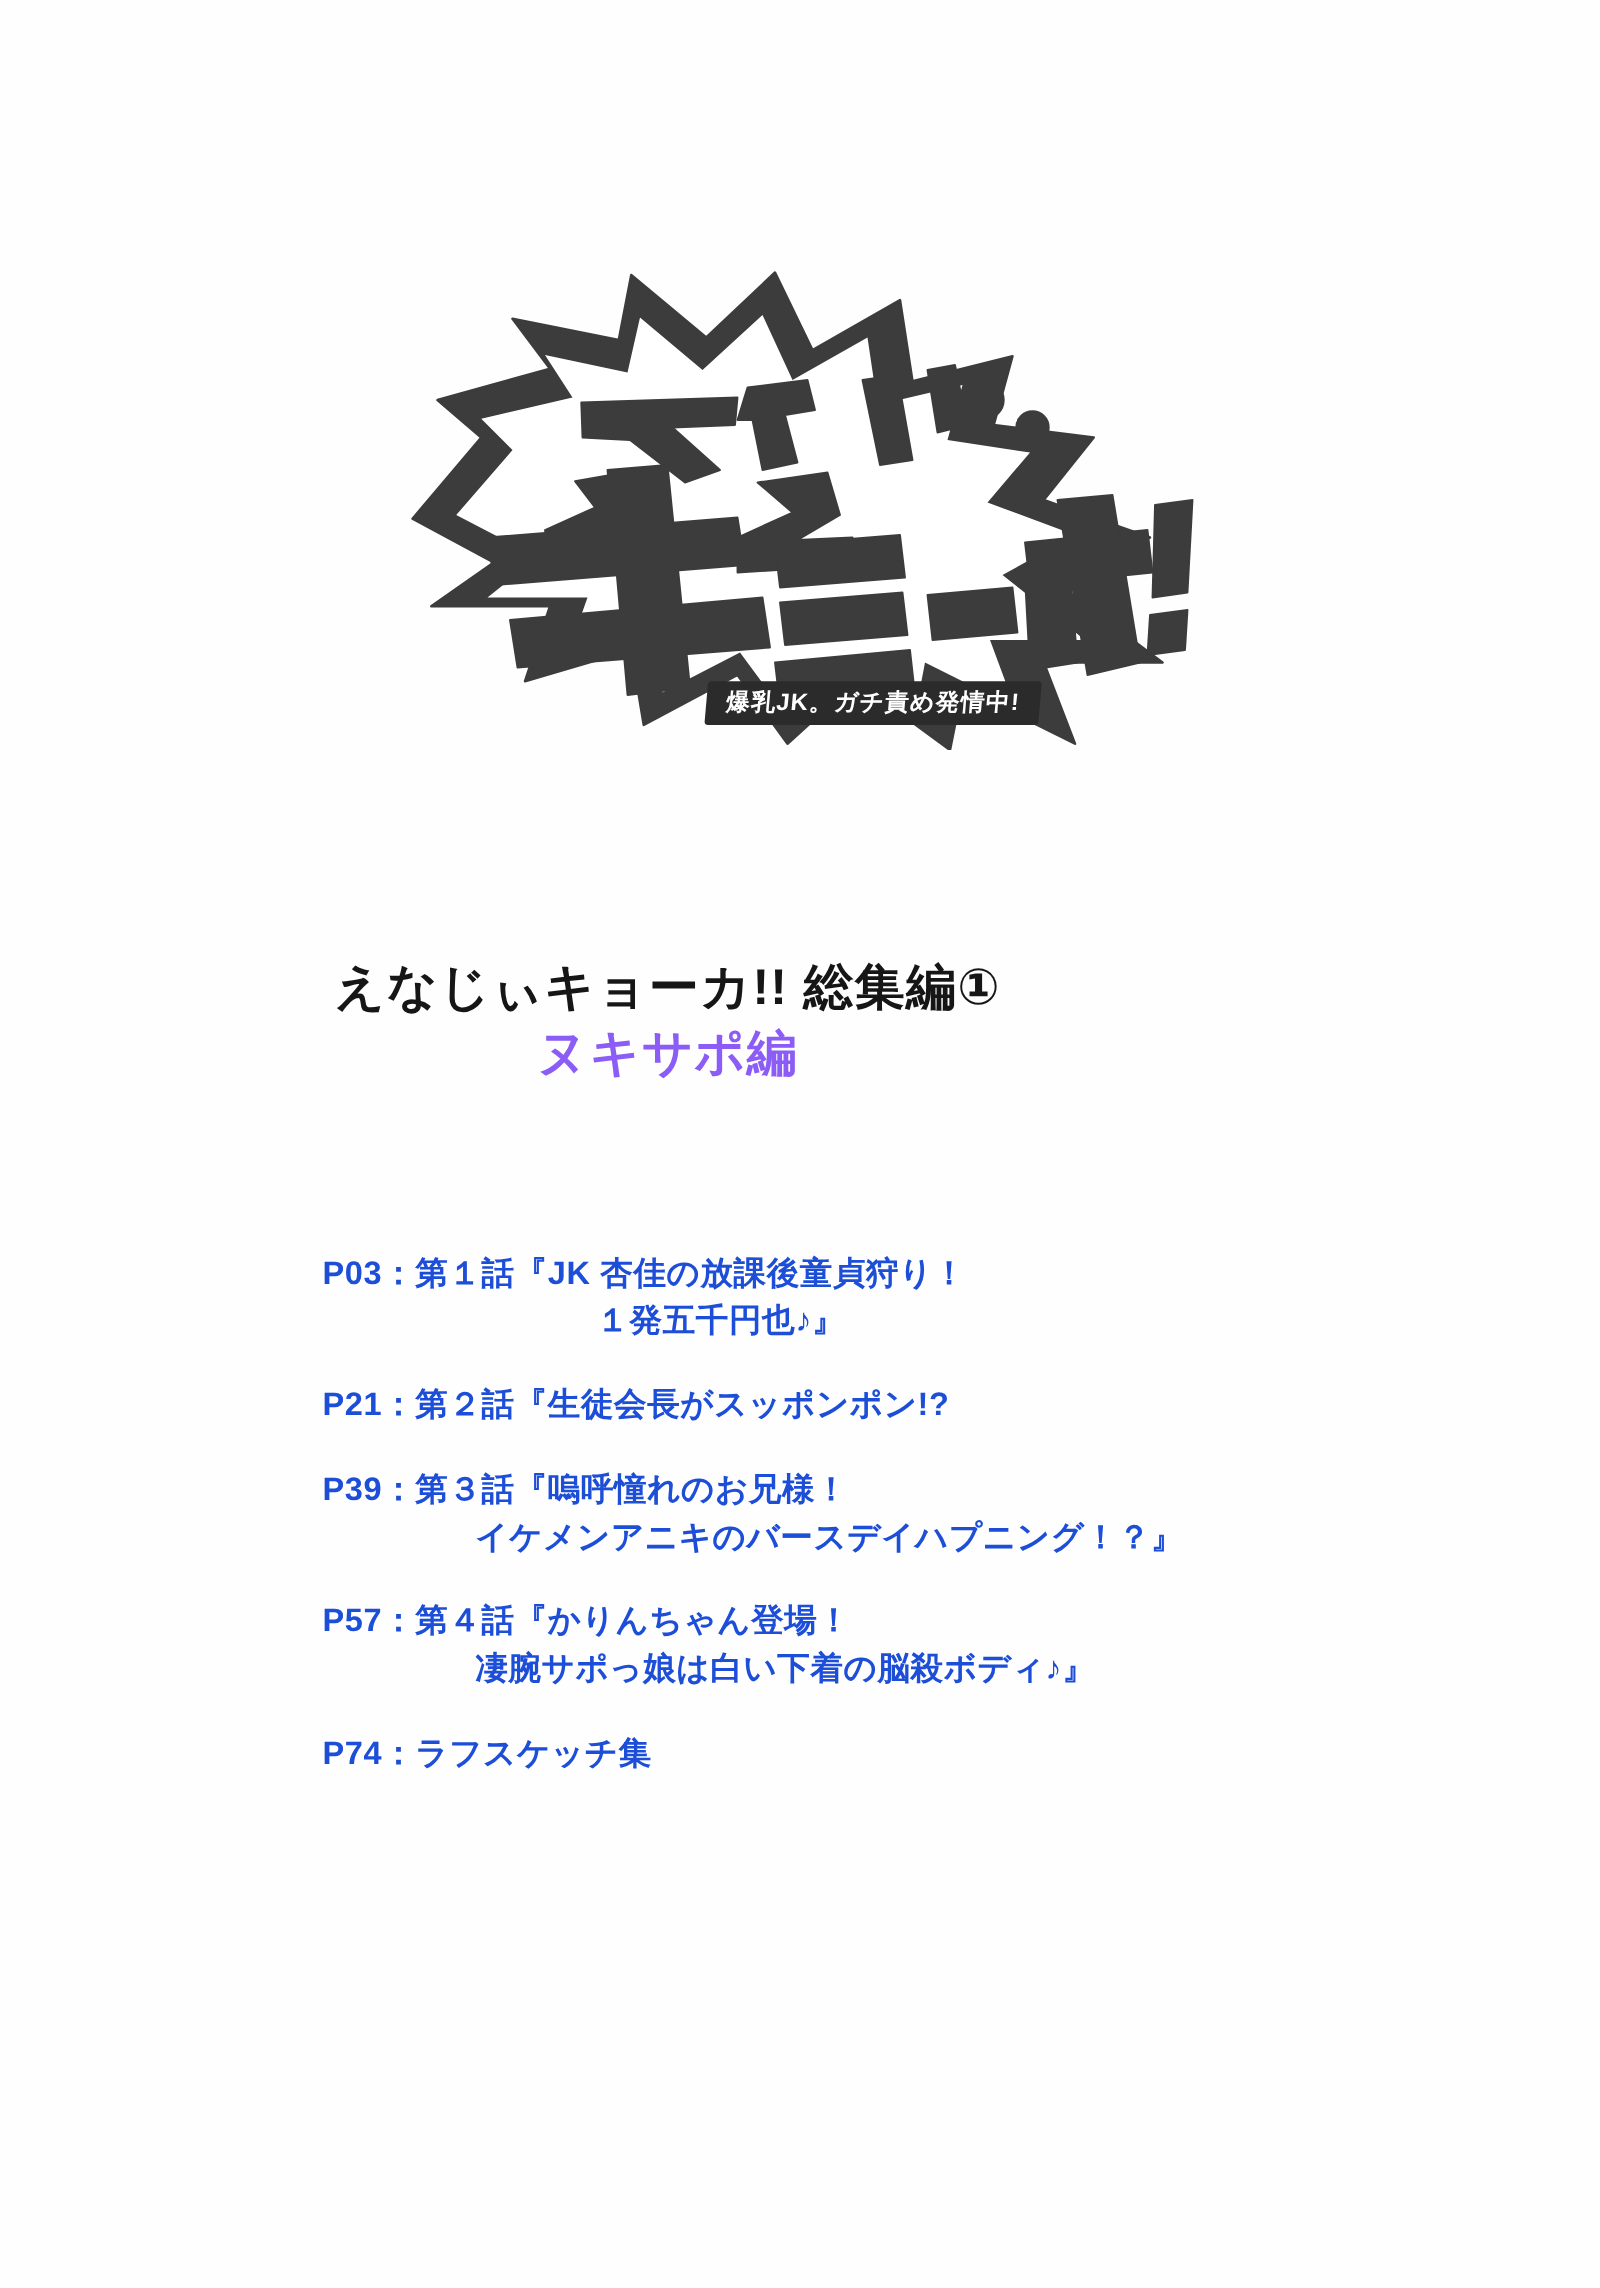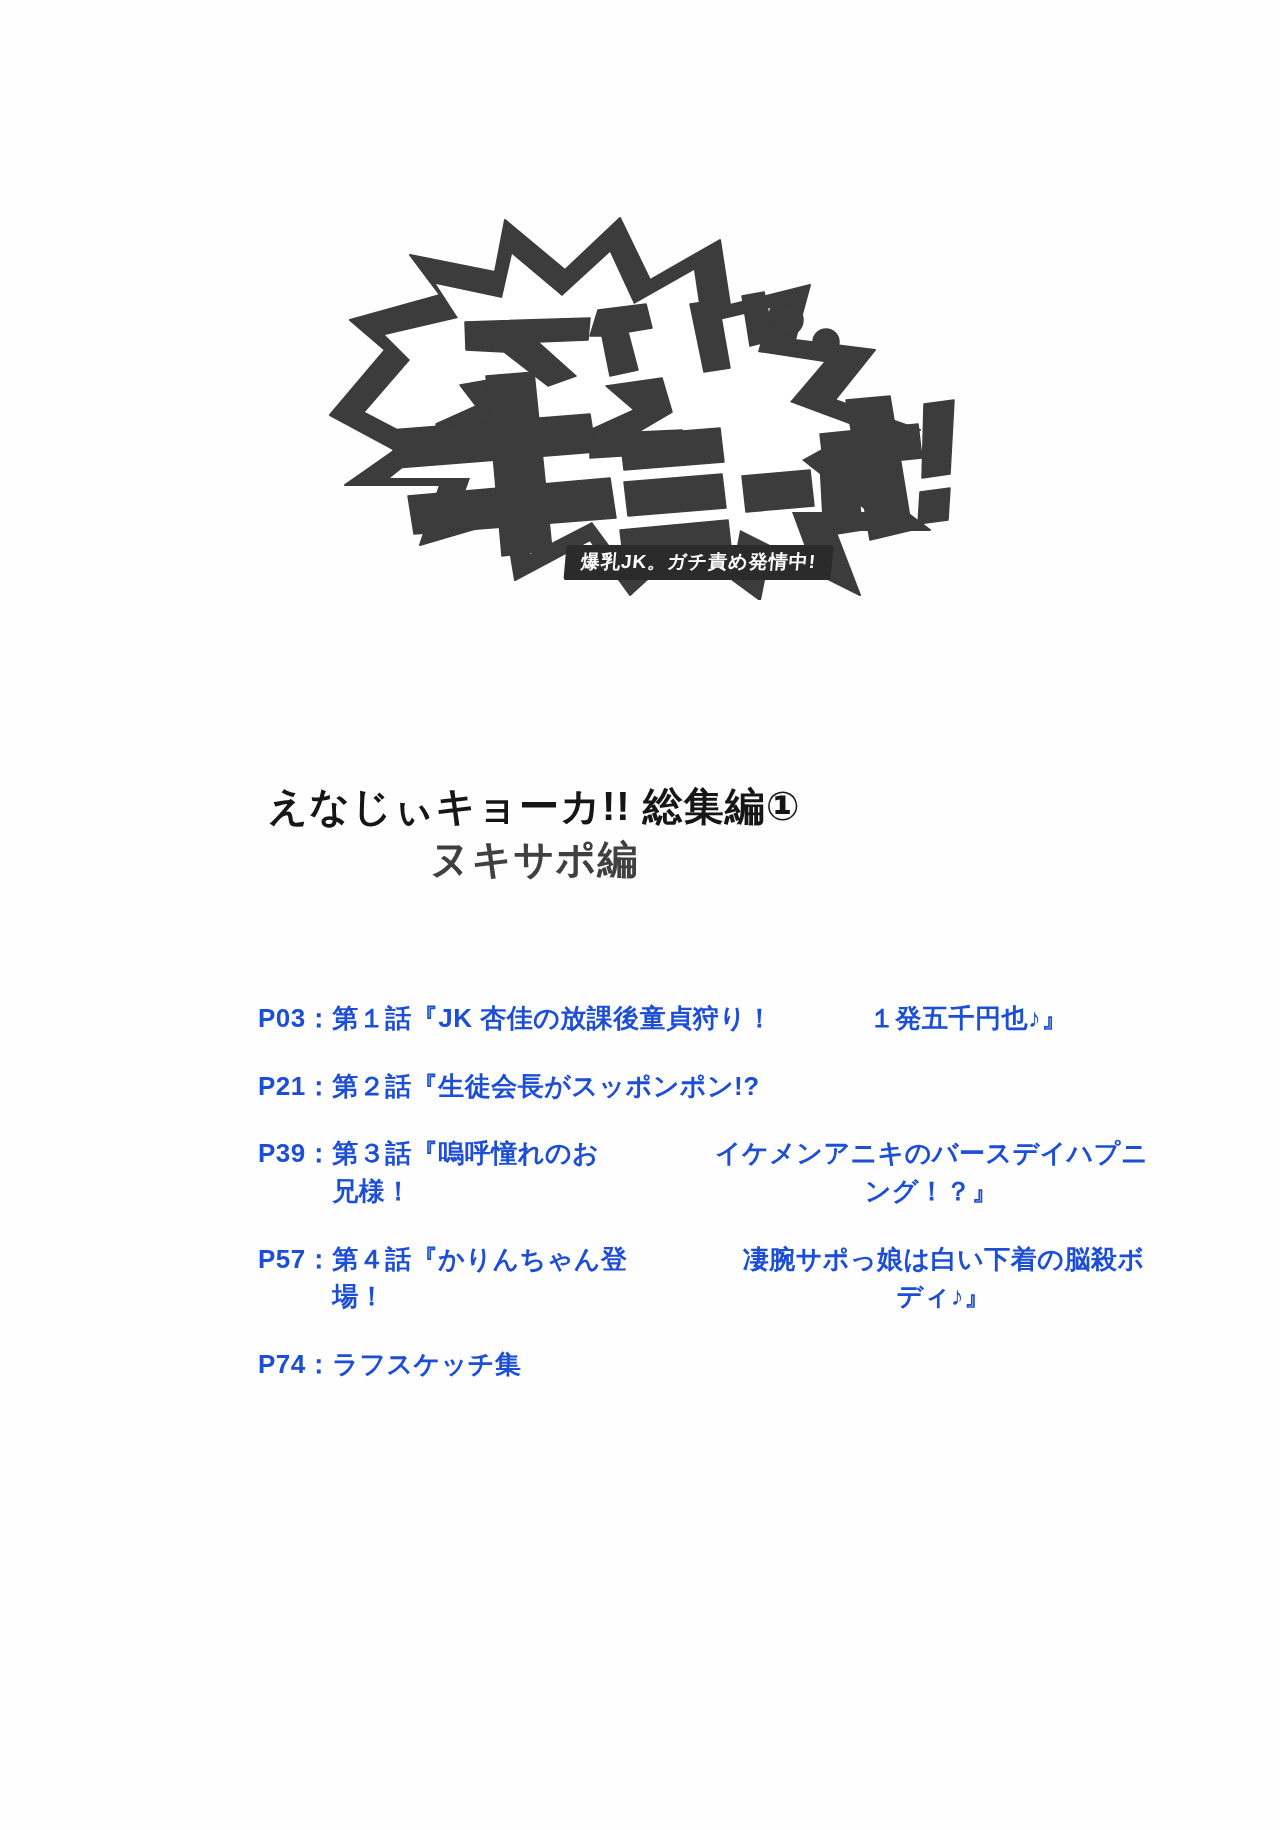--- a/index.html
+++ b/index.html
@@ -62,7 +62,7 @@
   .title-block {
     position: absolute;
     left: 0;
-    top: 780px;
+    top: 764px;
     width: 1068px;
     text-align: center;
   }

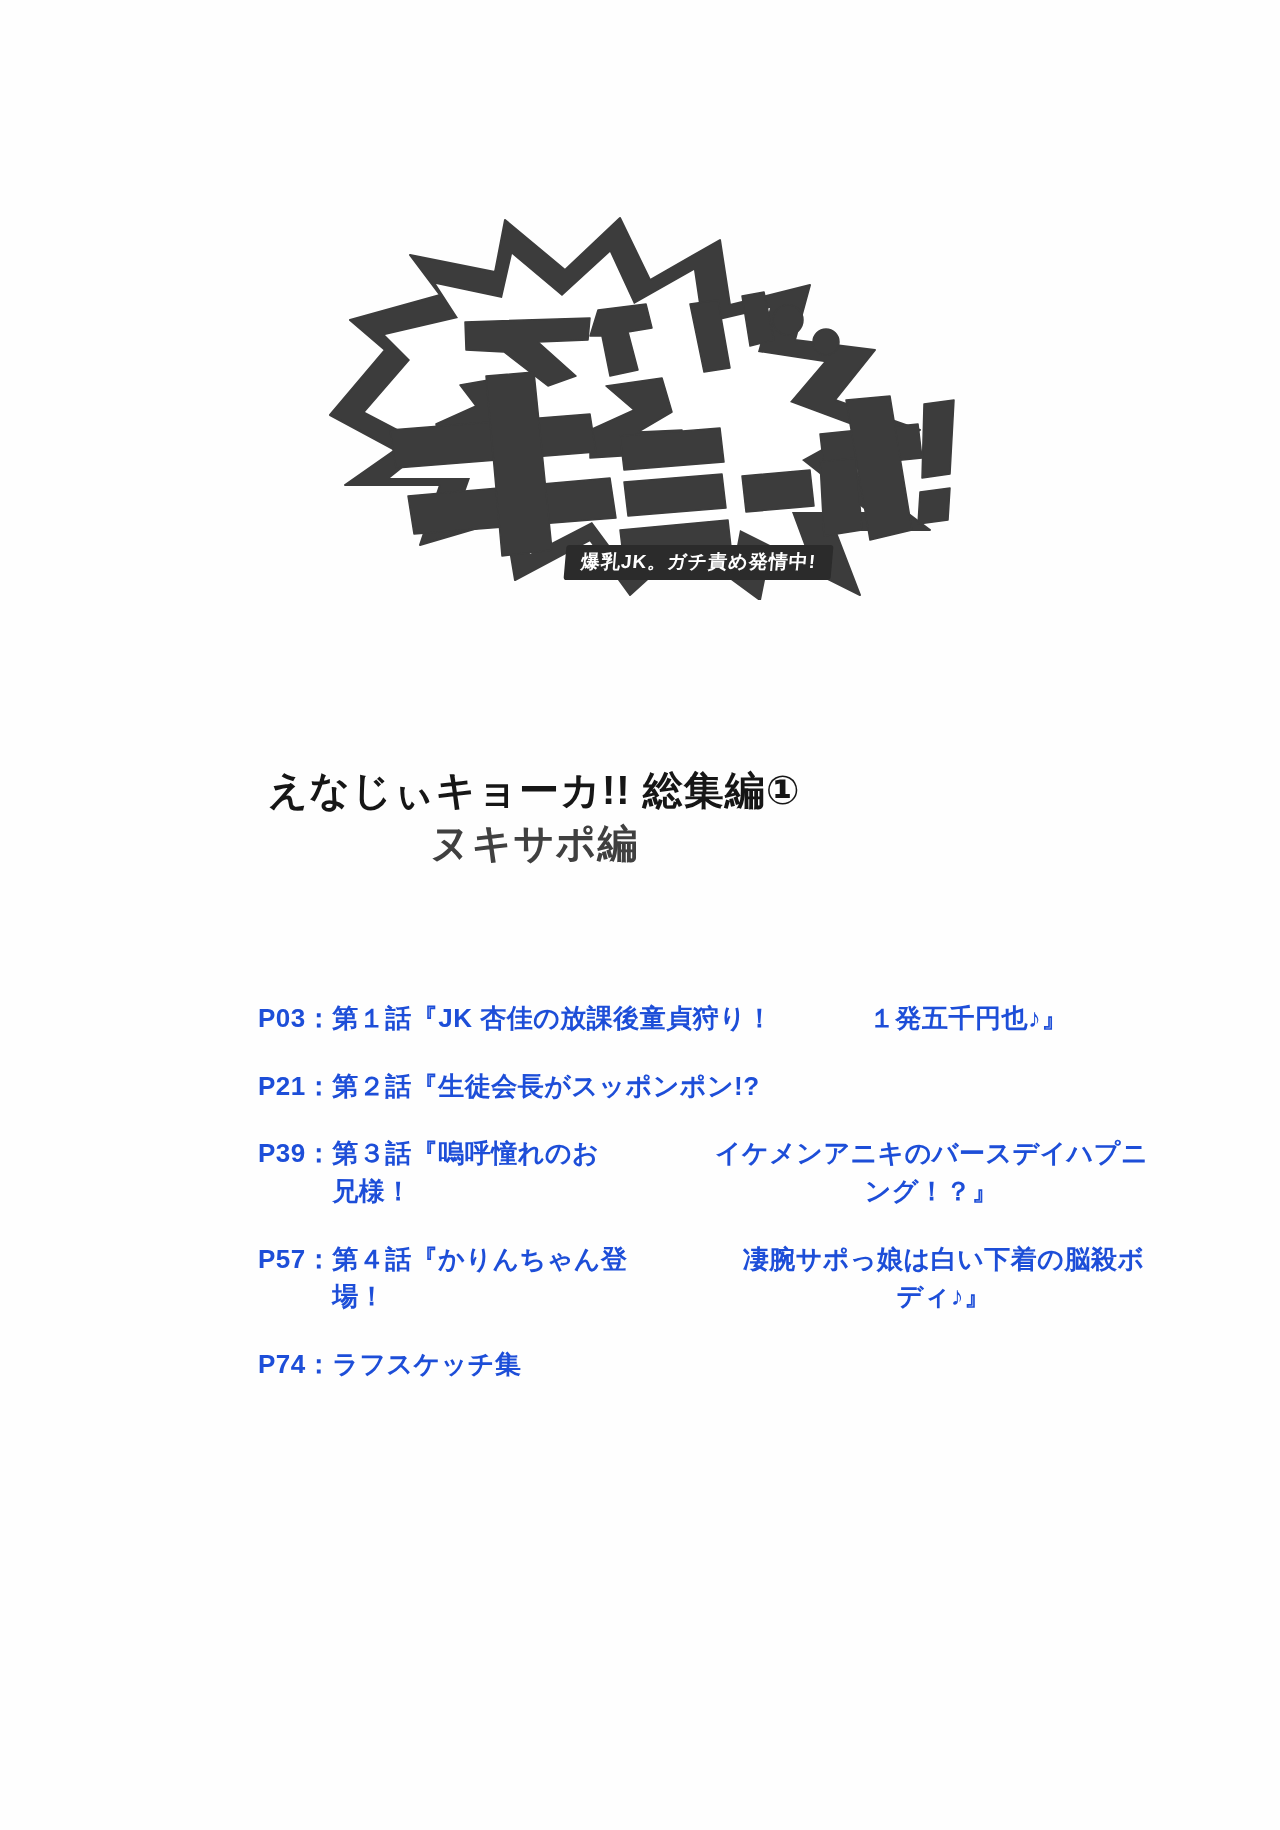--- a/index.html
+++ b/index.html
@@ -77,7 +77,7 @@
     font-size: 40px;
     font-weight: bold;
     letter-spacing: 1px;
-    color: #404040;
+    color: #8b5cf6;
     line-height: 1.32;
   }
 

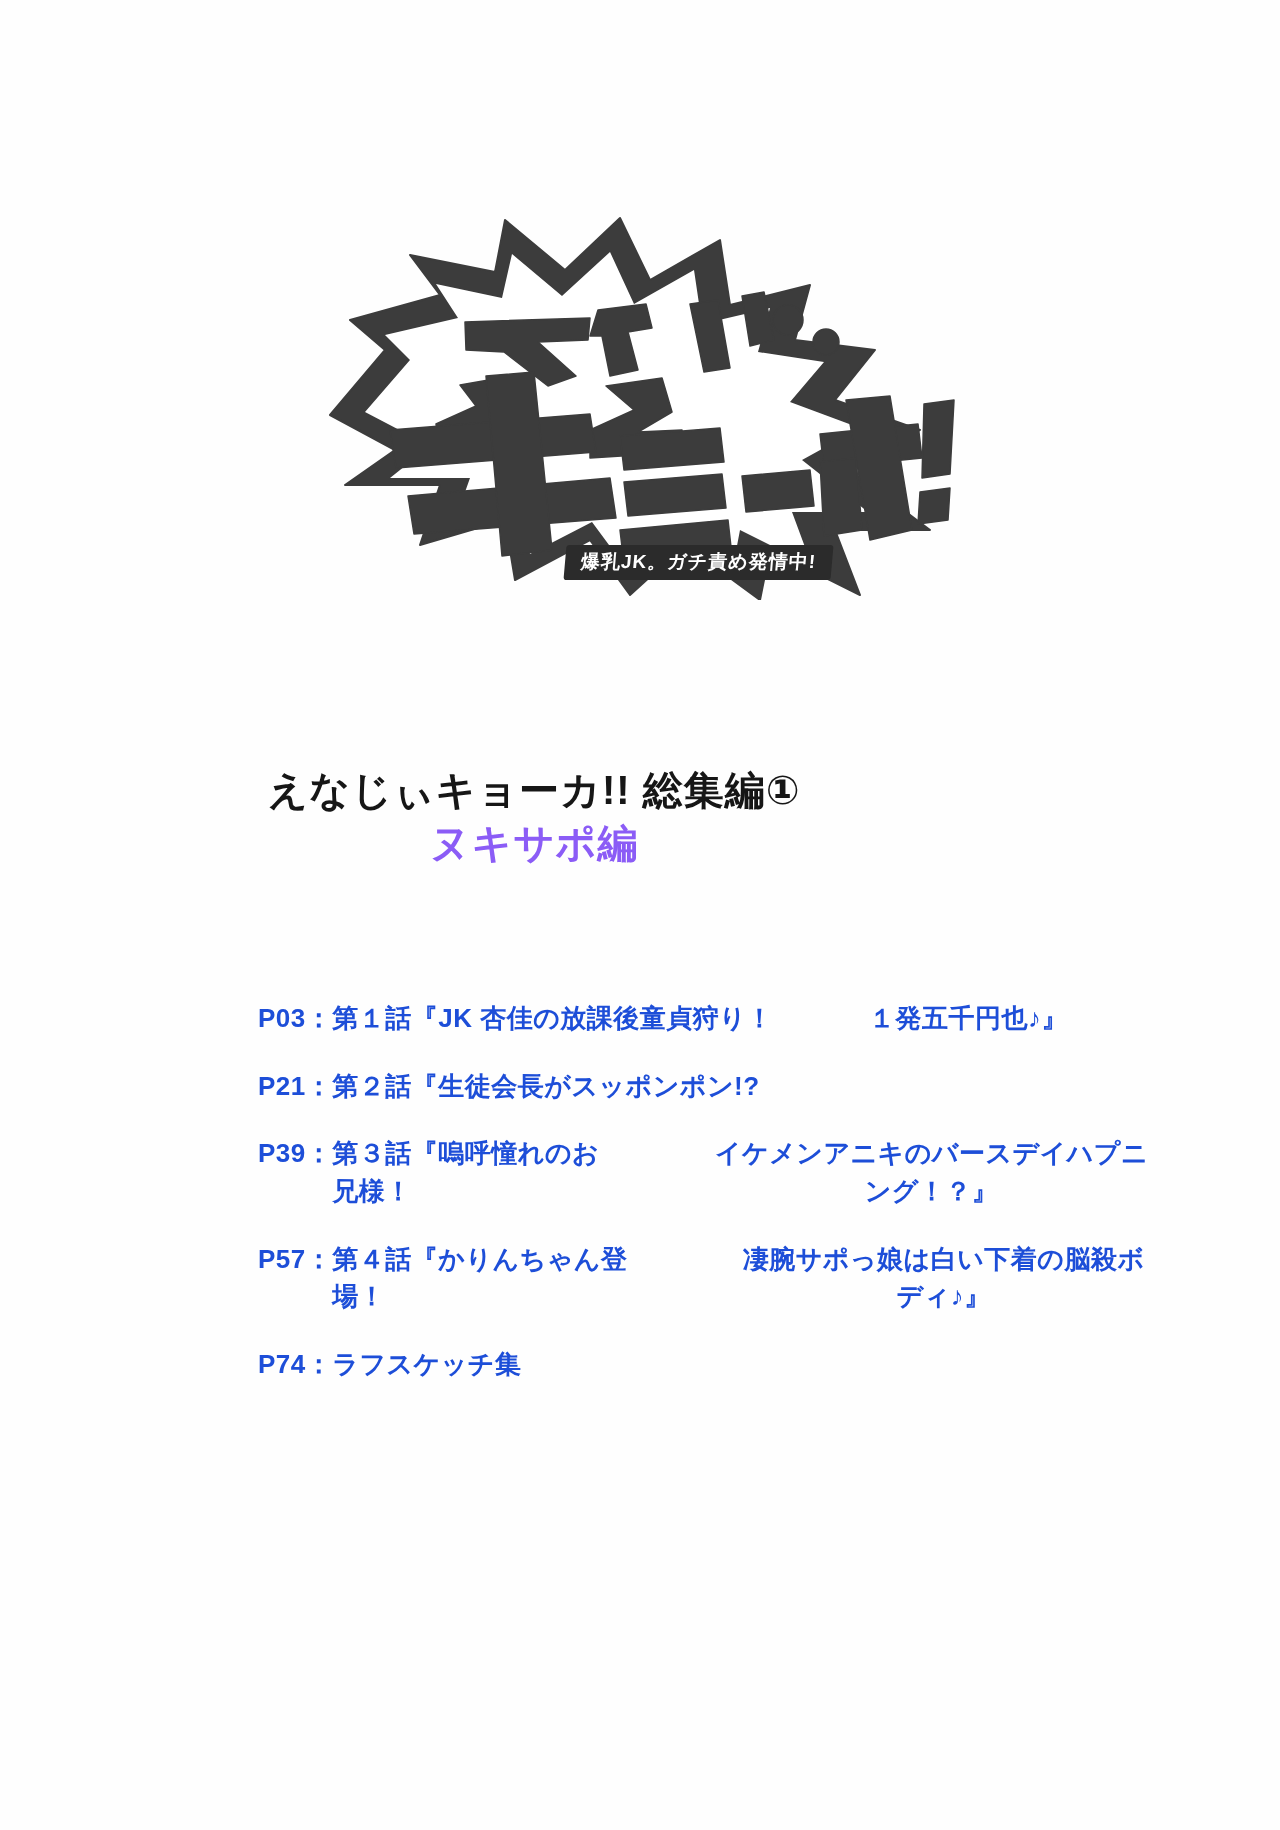--- a/index.html
+++ b/index.html
@@ -108,8 +108,7 @@
   }
   .toc-text-col {
     display: flex;
-    flex-direction: row;
-    gap: 48px;
+    flex-direction: column;
   }
   .toc-text-2 {
     padding-left: 48px;

